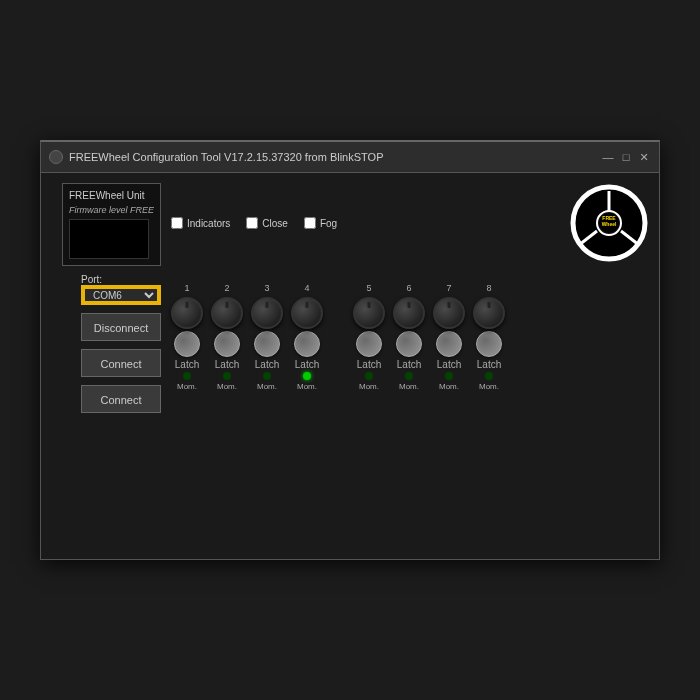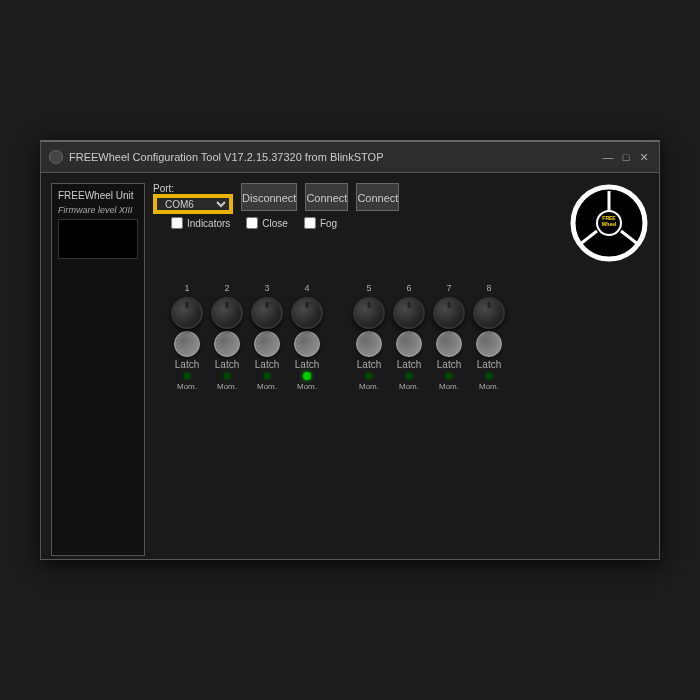--- a/index.html
+++ b/index.html
@@ -80,8 +80,9 @@
     .left-panel {
       width: 110px;
       display: flex;
-      flex-direction: row;
+      flex-direction: column;
       gap: 8px;
+      align-items: flex-end;
     }
     .unit-box {
       border: 1px solid #555;

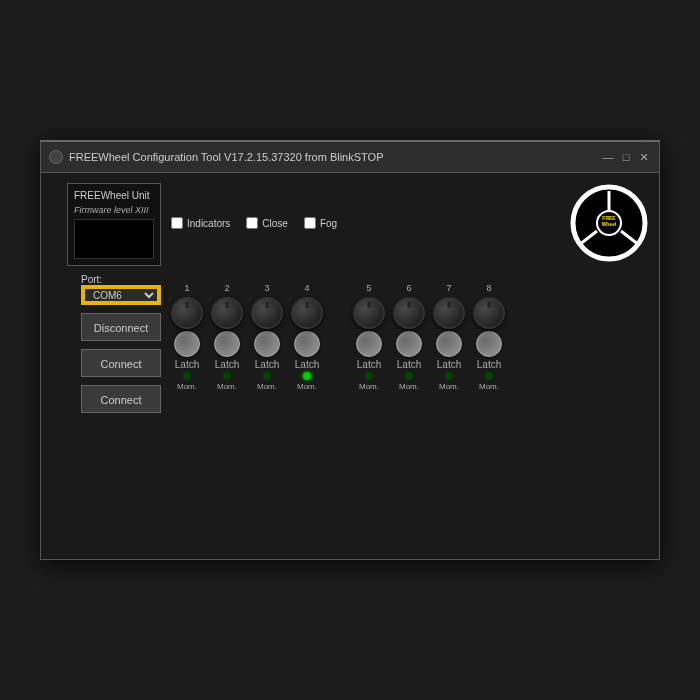--- a/index.html
+++ b/index.html
@@ -258,7 +258,7 @@
       <div class="left-panel">
         <div class="unit-box">
           <div class="unit-label">FREEWheel Unit</div>
-          <div class="firmware-text">Firmware level XIII</div>
+          <div class="firmware-text">Firmware level FREE</div>
           <div class="unit-display"></div>
         </div>
         <div>

